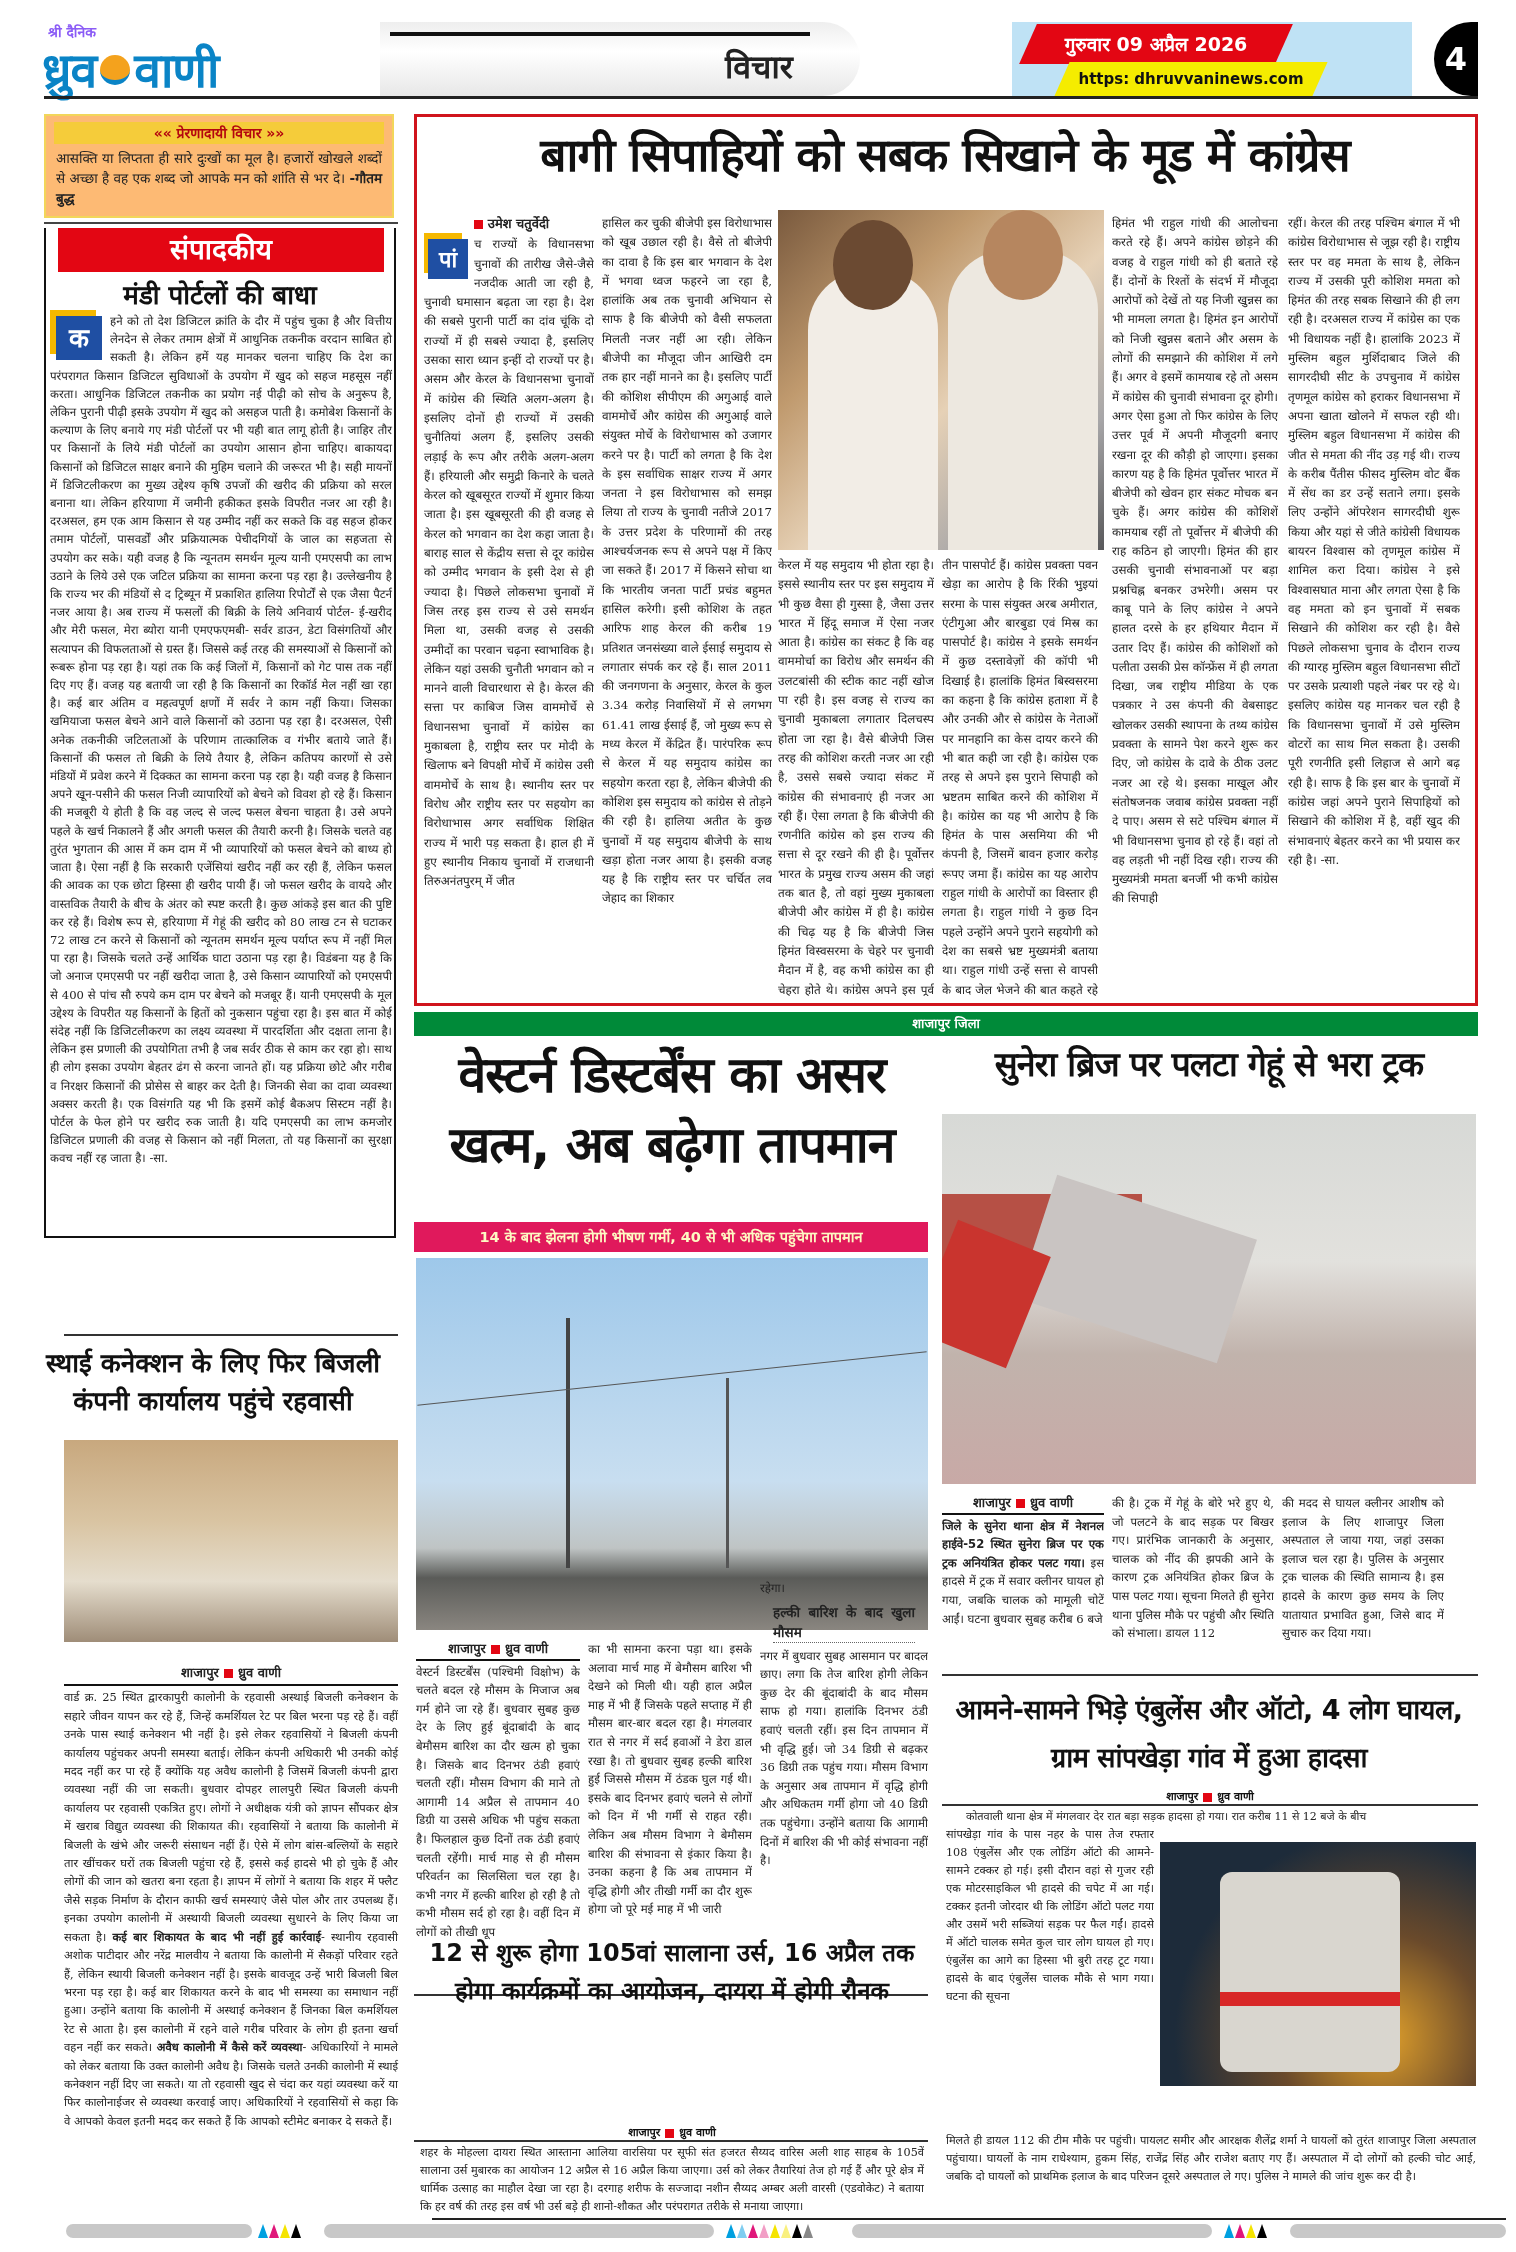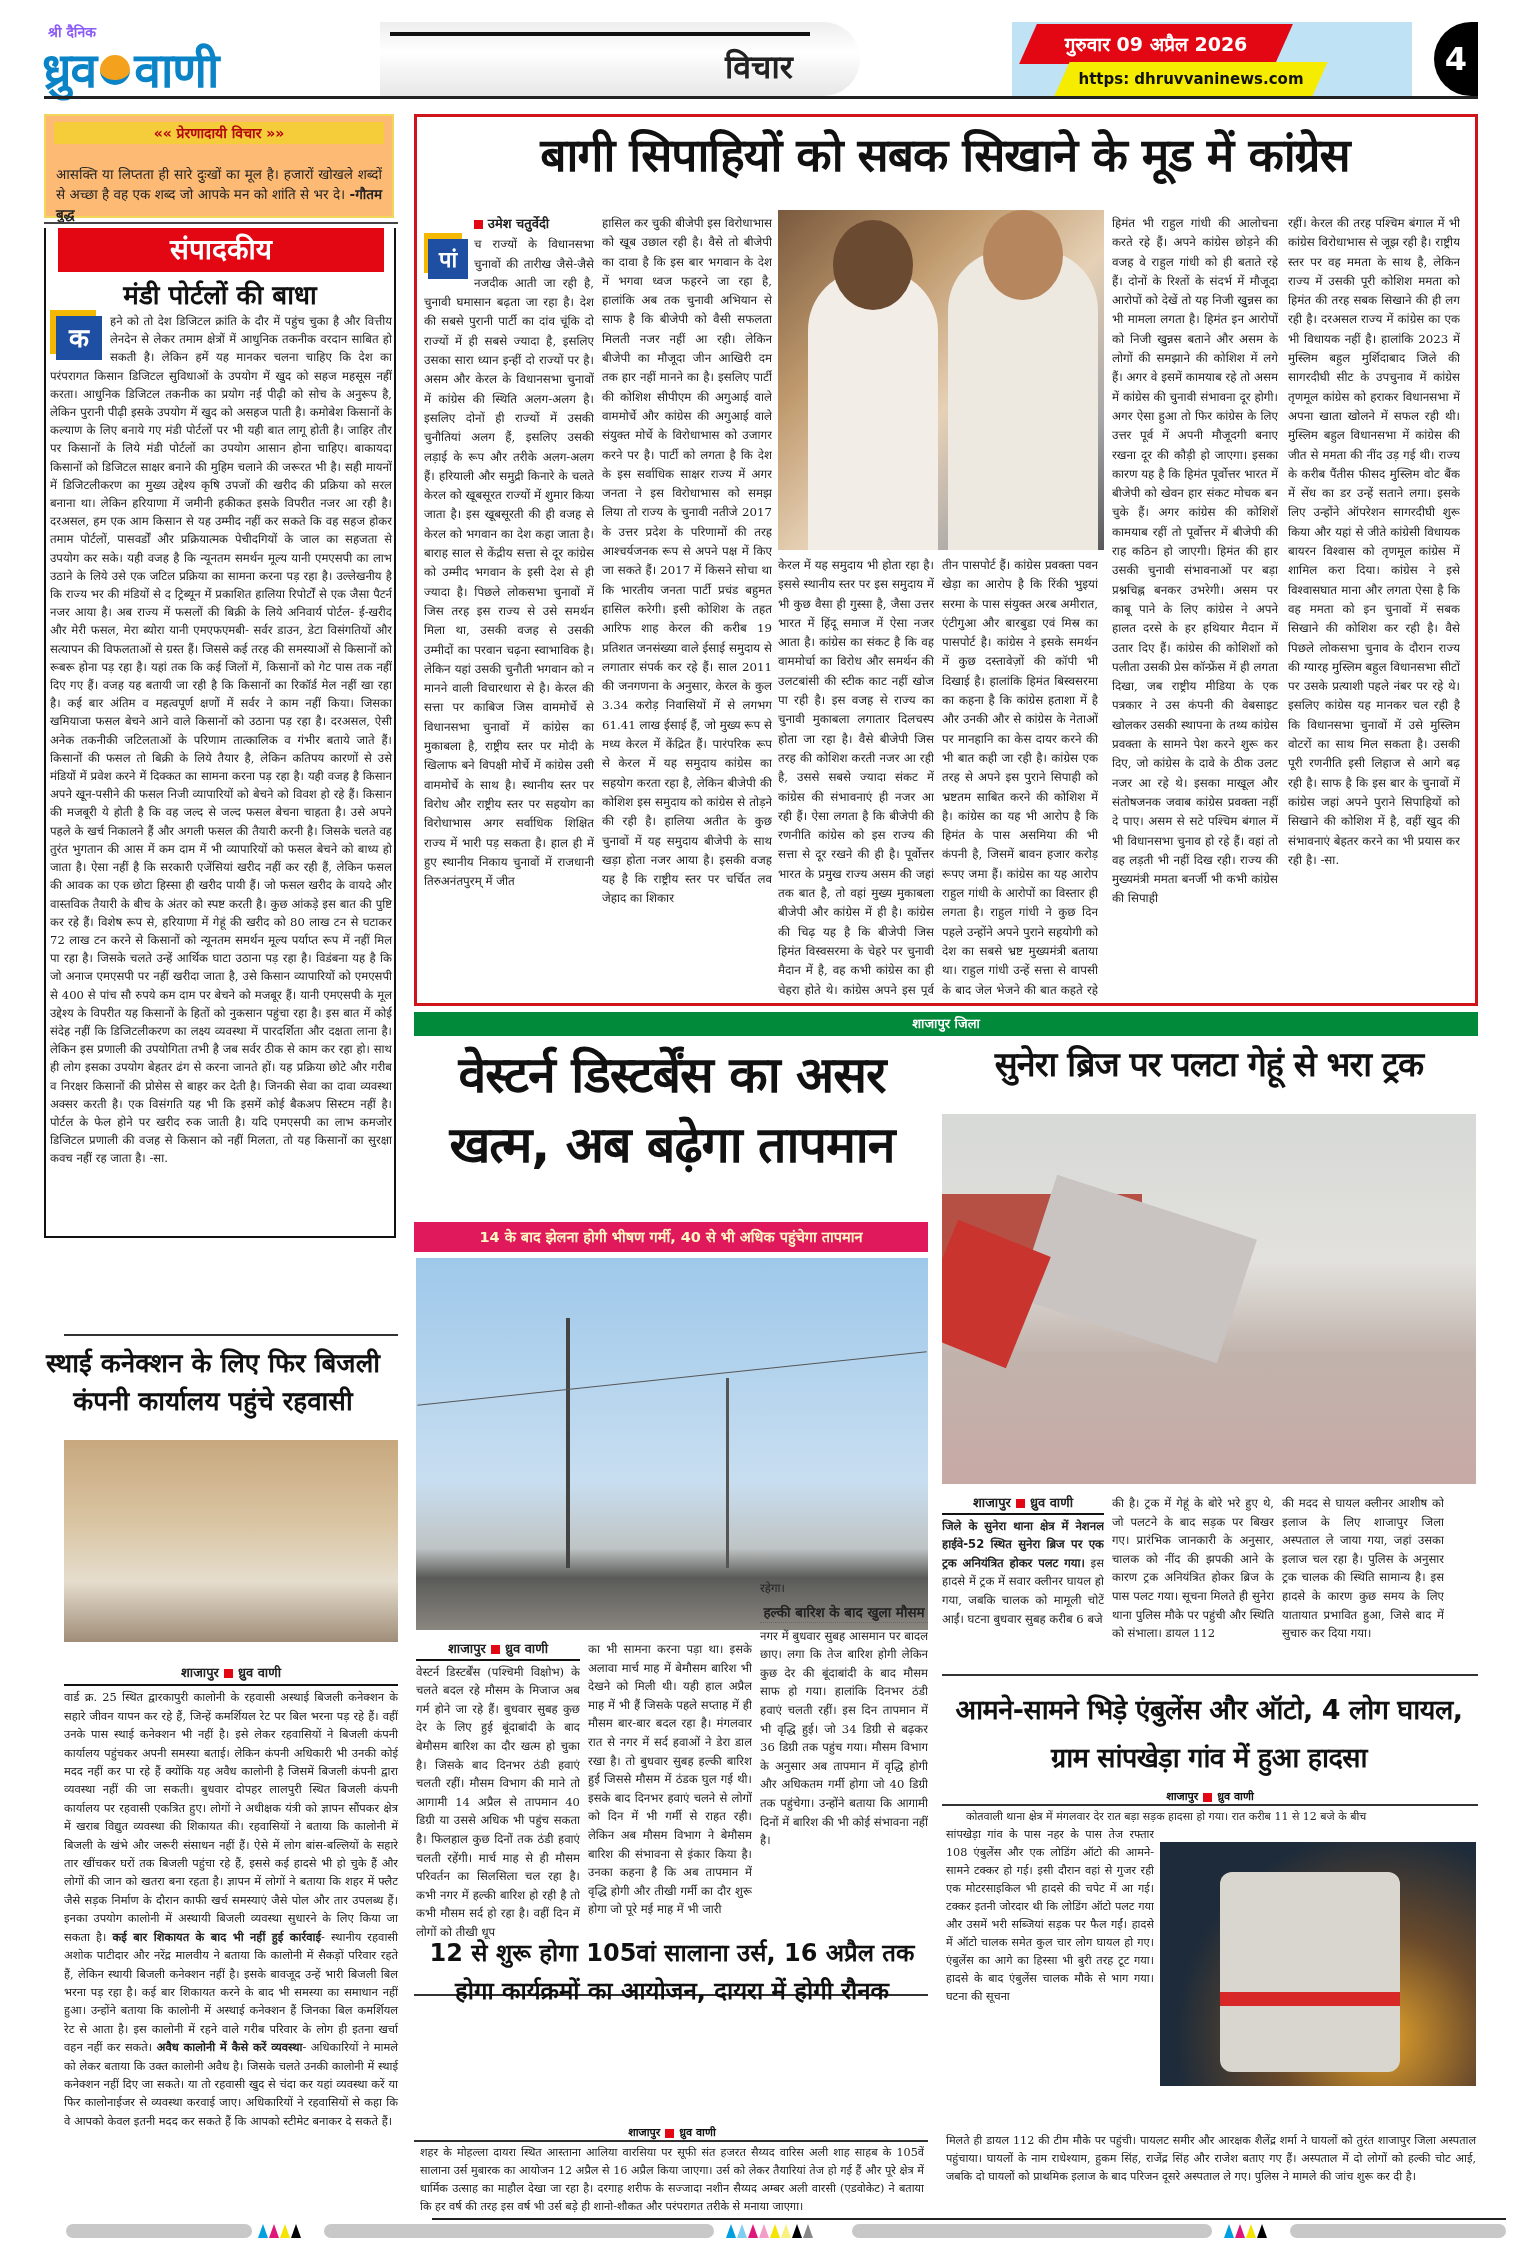--- a/index.html
+++ b/index.html
@@ -20,7 +20,7 @@
 .pageno{left:1434px;top:22px;width:44px;height:74px;background:#000;color:#fff;font-size:32px;font-weight:bold;border-radius:40px 0 0 40px;text-align:center;line-height:74px}
 .quote-box{left:44px;top:114px;width:350px;height:104px;background:#fdba74;border:2px solid #f2d65a}
 .quote-head{margin:6px 8px 0;background:#f5cc3a;text-align:center;font-size:14px;font-weight:bold;color:#b4060f;height:22px;line-height:22px}
-.quote-text{padding:20px 10px;font-size:13.5px;line-height:20px;color:#222;text-align:justify;font-family:"DejaVu Serif",serif}
+.quote-text{padding:4px 10px;font-size:13.5px;line-height:20px;color:#222;text-align:justify;font-family:"DejaVu Serif",serif}
 .quote-text b{font-family:"DejaVu Sans",sans-serif}
 .hr-left{left:44px;top:222px;width:354px;height:2px;background:#444}
 .edit-frame{left:44px;top:228px;width:352px;height:1010px;border:2px solid #111;border-top:none}

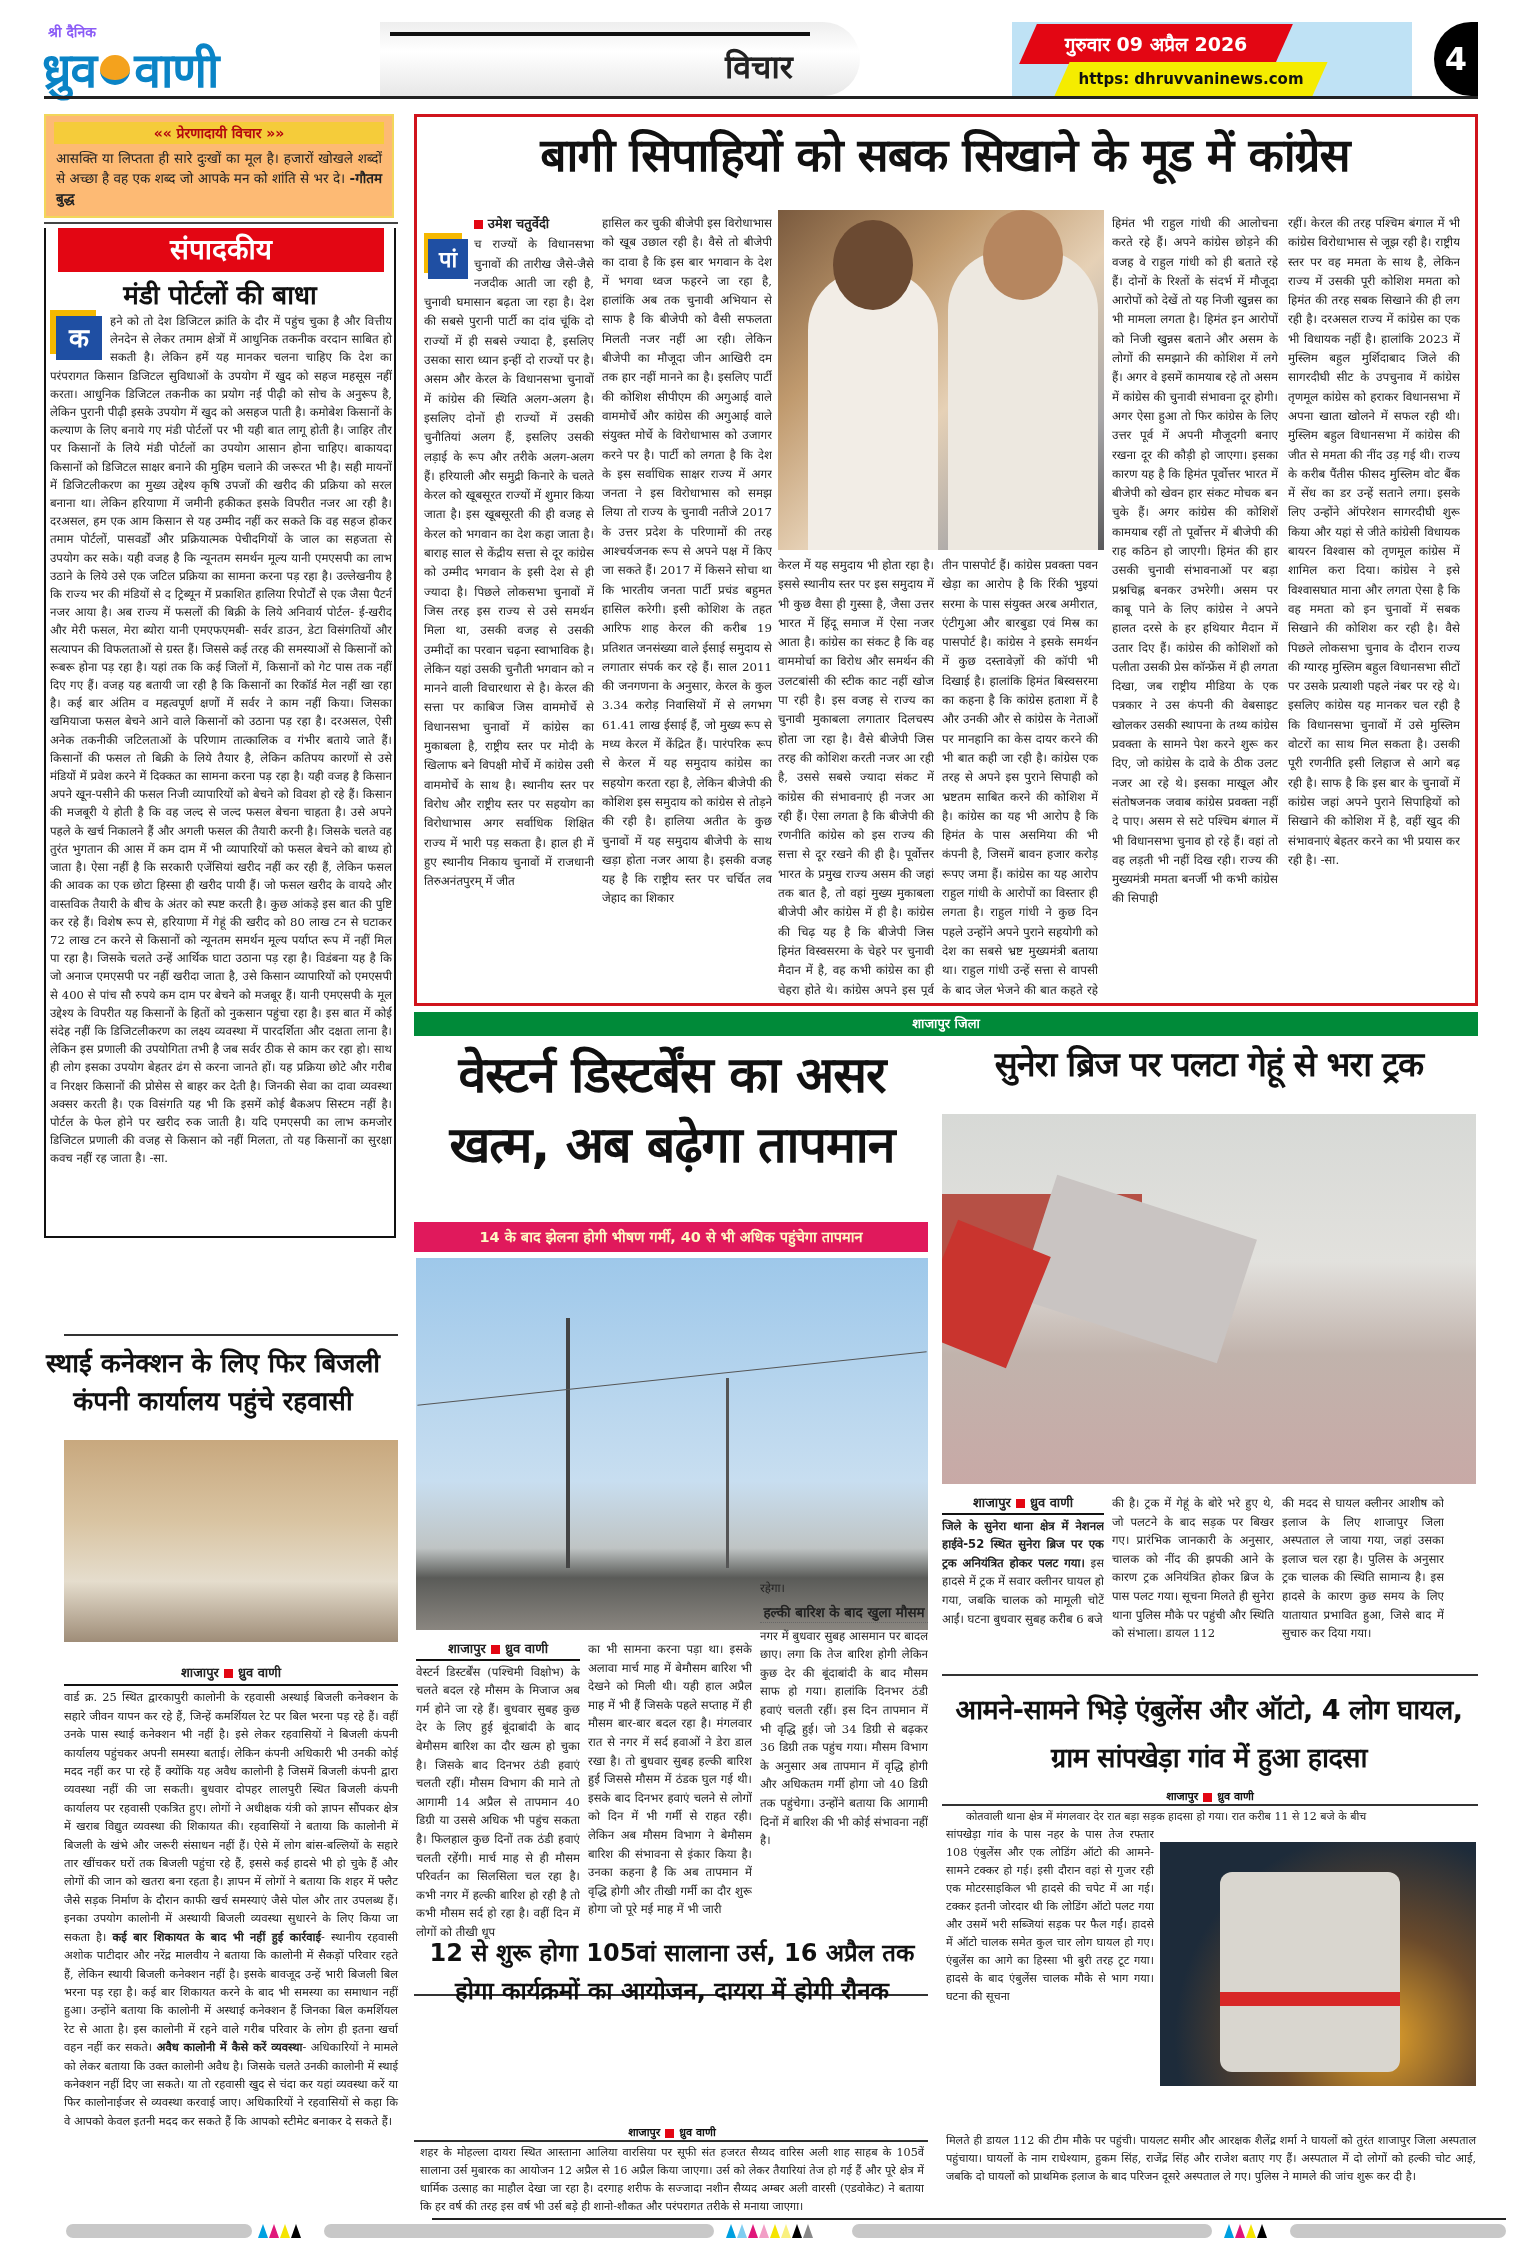--- a/index.html
+++ b/index.html
@@ -141,7 +141,7 @@
 <div class="abs col" style="left:588px;top:1640px;width:164px;height:302px;overflow:hidden;font-size:11.6px;line-height:18.6px">का भी सामना करना पड़ा था। इसके अलावा मार्च माह में बेमौसम बारिश भी देखने को मिली थी। यही हाल अप्रैल माह में भी हैं जिसके पहले सप्ताह में ही मौसम बार-बार बदल रहा है। मंगलवार रात से नगर में सर्द हवाओं ने डेरा डाल रखा है। तो बुधवार सुबह हल्की बारिश हुई जिससे मौसम में ठंडक घुल गई थी। इसके बाद दिनभर हवाएं चलने से लोगों को दिन में भी गर्मी से राहत रही। लेकिन अब मौसम विभाग ने बेमौसम बारिश की संभावना से इंकार किया है। उनका कहना है कि अब तापमान में वृद्धि होगी और तीखी गर्मी का दौर शुरू होगा जो पूरे मई माह में भी जारी</div>
 <div class="abs col" style="left:760px;top:1579px;width:168px;height:302px;overflow:hidden;font-size:11.6px;line-height:18.6px">
   <span>रहेगा।</span>
-  <div style="font-family:'DejaVu Sans',sans-serif;font-weight:bold;font-size:13.5px;text-align:center;border-bottom:1px dotted #666;line-height:20px;margin:4px 0">हल्की बारिश के बाद खुला मौसम</div>
+  <div style="font-family:'DejaVu Sans',sans-serif;font-weight:bold;font-size:13.5px;border-bottom:1px dotted #666;line-height:20px;margin:4px 13px">हल्की बारिश के बाद खुला मौसम</div>
   <span>नगर में बुधवार सुबह आसमान पर बादल छाए। लगा कि तेज बारिश होगी लेकिन कुछ देर की बूंदाबांदी के बाद मौसम साफ हो गया। हालांकि दिनभर ठंडी हवाएं चलती रहीं। इस दिन तापमान में भी वृद्धि हुई। जो 34 डिग्री से बढ़कर 36 डिग्री तक पहुंच गया। मौसम विभाग के अनुसार अब तापमान में वृद्धि होगी और अधिकतम गर्मी होगा जो 40 डिग्री तक पहुंचेगा। उन्होंने बताया कि आगामी दिनों में बारिश की भी कोई संभावना नहीं है।</span>
 </div>
 <div class="abs rule" style="left:414px;top:1994px;width:514px"></div>

